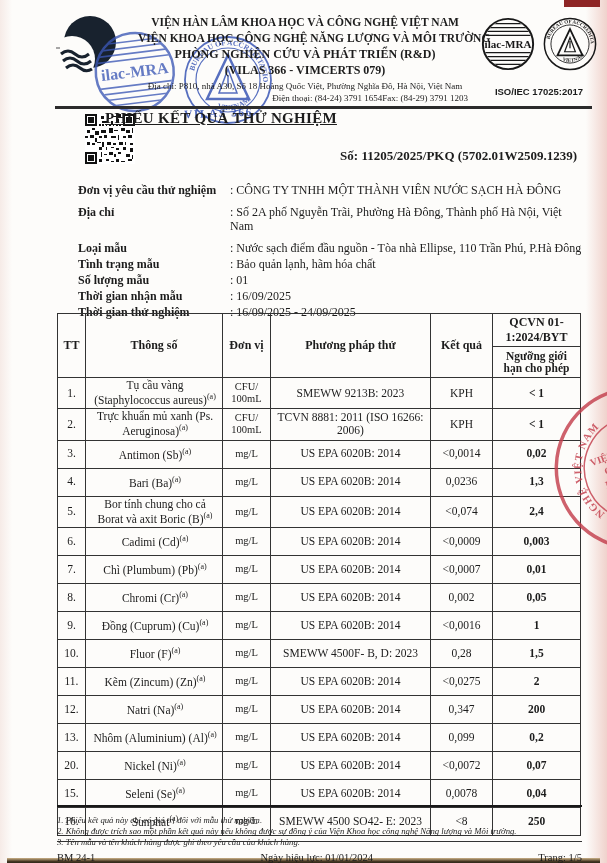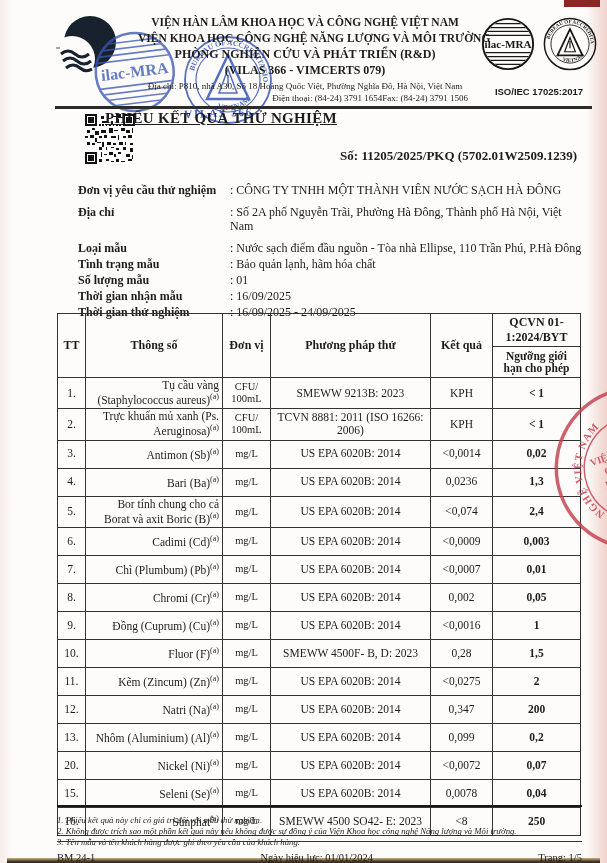--- a/index.html
+++ b/index.html
@@ -125,7 +125,7 @@
     <div class="addr">Địa chỉ: P810, nhà A30, Số 18 Hoàng Quốc Việt, Phường Nghĩa Đô, Hà Nội, Việt Nam</div>
     <div class="phone-row">
       <span>Điện thoại: (84-24) 3791 1654</span>
-      <span>Fax: (84-24) 3791 1506</span>
+      <span>Fax: (84-29) 3791 1203</span>
     </div>
   </div>
 

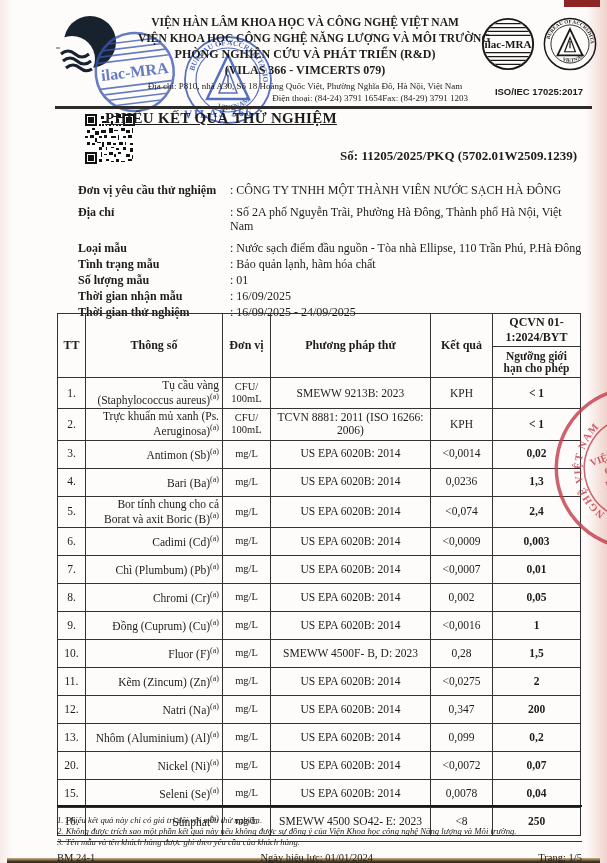--- a/index.html
+++ b/index.html
@@ -44,7 +44,7 @@
   td{font-size:11.5px;height:25px;text-align:center;line-height:1.15;}
   .col-tt{width:28px;}.col-param{width:137px;}.col-unit{width:48px;}
   .col-method{width:160px;}.col-result{width:62px;}.col-qcvn{width:88px;}
-  .c-param{text-align:right;padding-left:5px;}
+  .c-param{text-align:center;padding-left:5px;}
   .c-unit{font-size:10.5px;margin-left:40px;}
   .c-limit{font-weight:bold;}
   sup{font-size:8px;}

